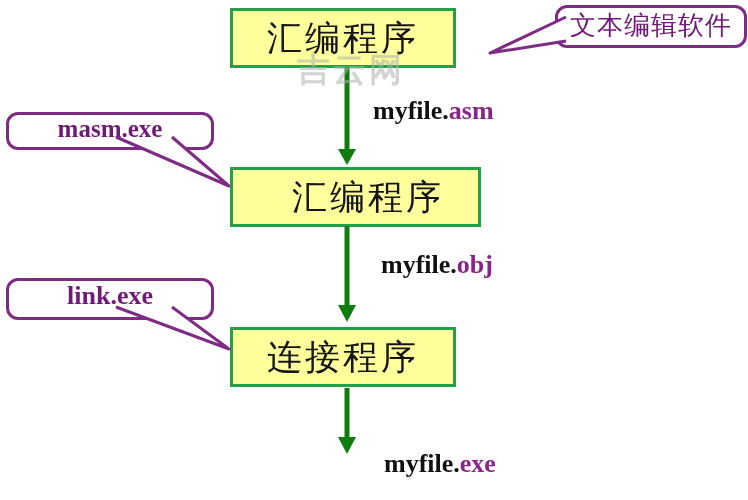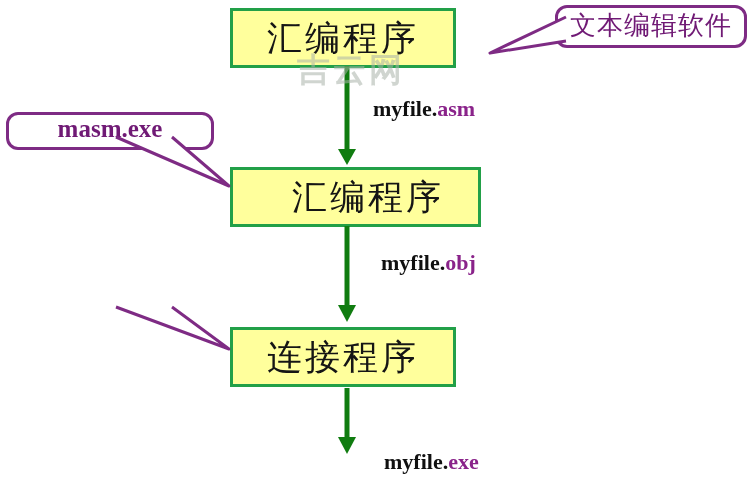--- a/index.html
+++ b/index.html
@@ -54,7 +54,7 @@
 
   .file-label {
     position: absolute;
-    font-size: 22px;
+    font-size: 26px;
     font-weight: bold;
     color: #101010;
     white-space: nowrap;

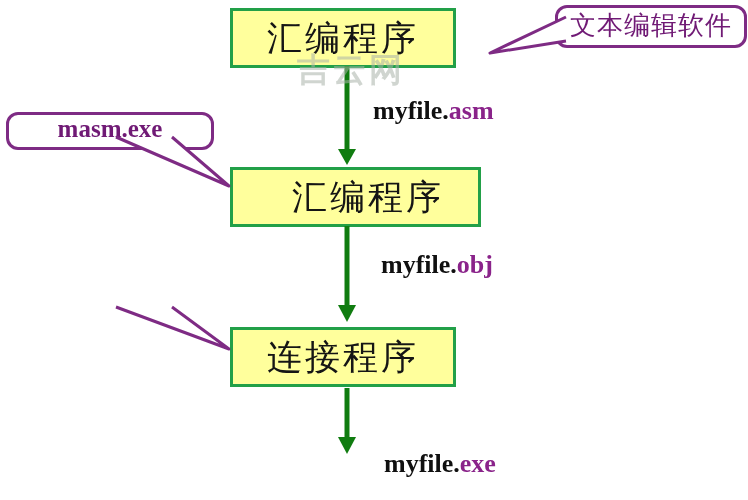--- a/index.html
+++ b/index.html
@@ -119,6 +119,9 @@
   <div class="callout callout-2">
     <span class="txt">masm.exe</span>
   </div>
+  <div class="callout callout-3">
+    <span class="txt">link.exe</span>
+  </div>
 
   <div class="file-label label-1">
     <span>myfile.</span><span class="ext">asm</span>

